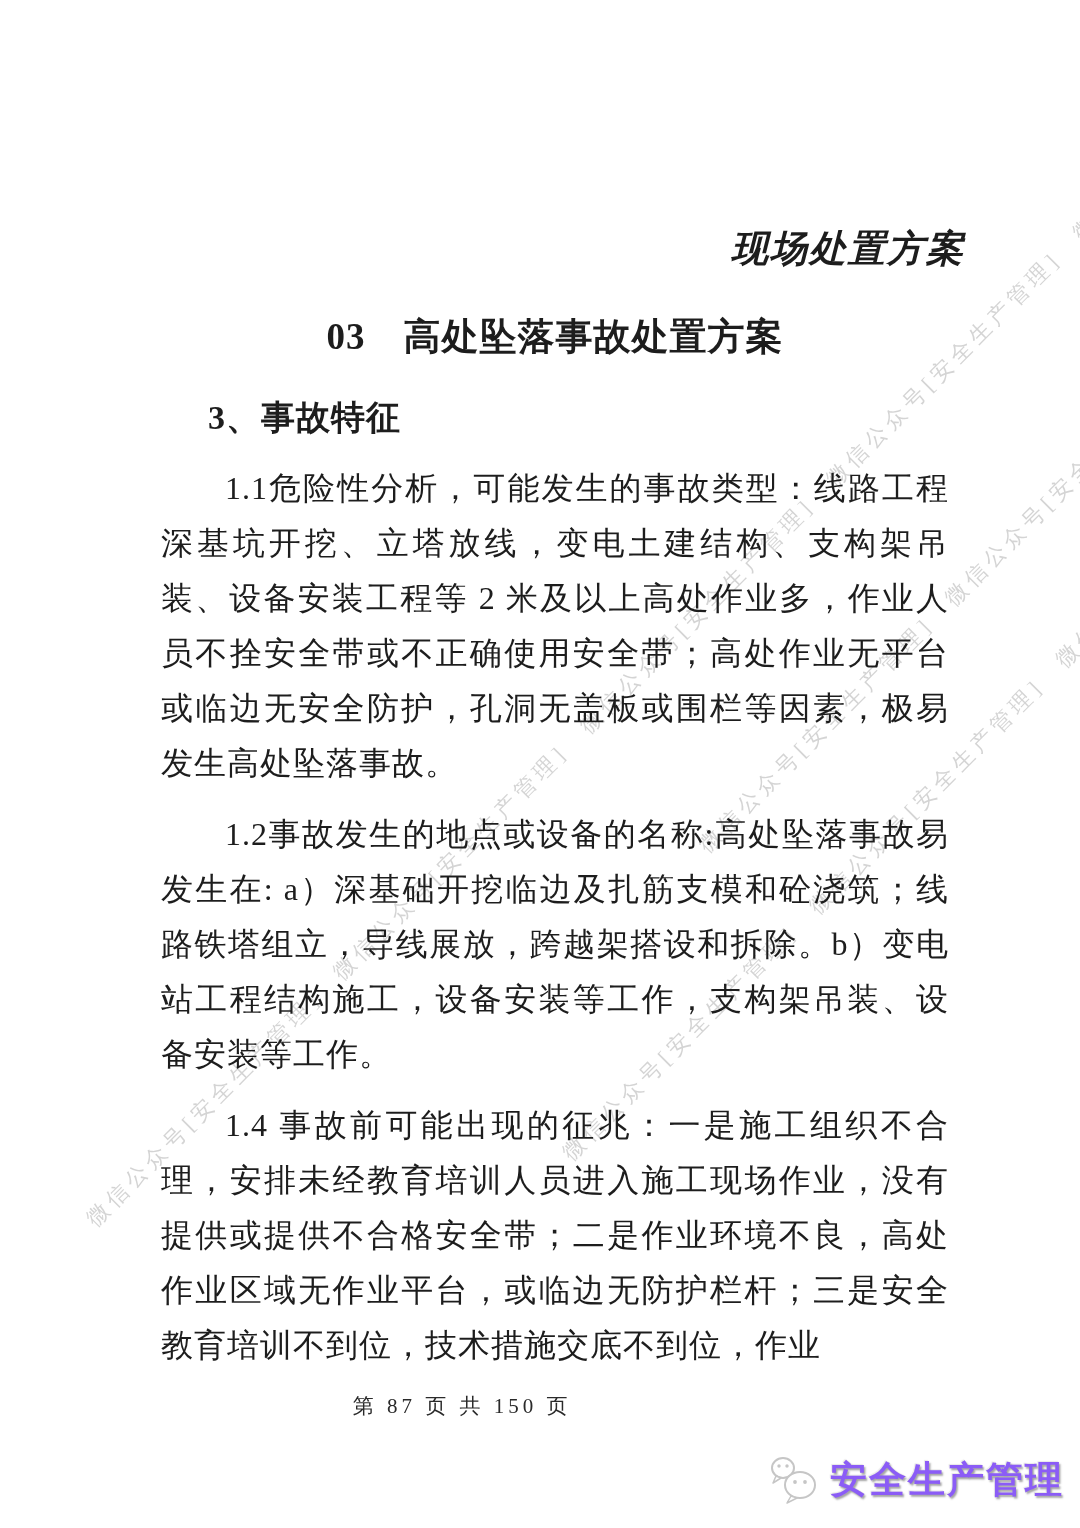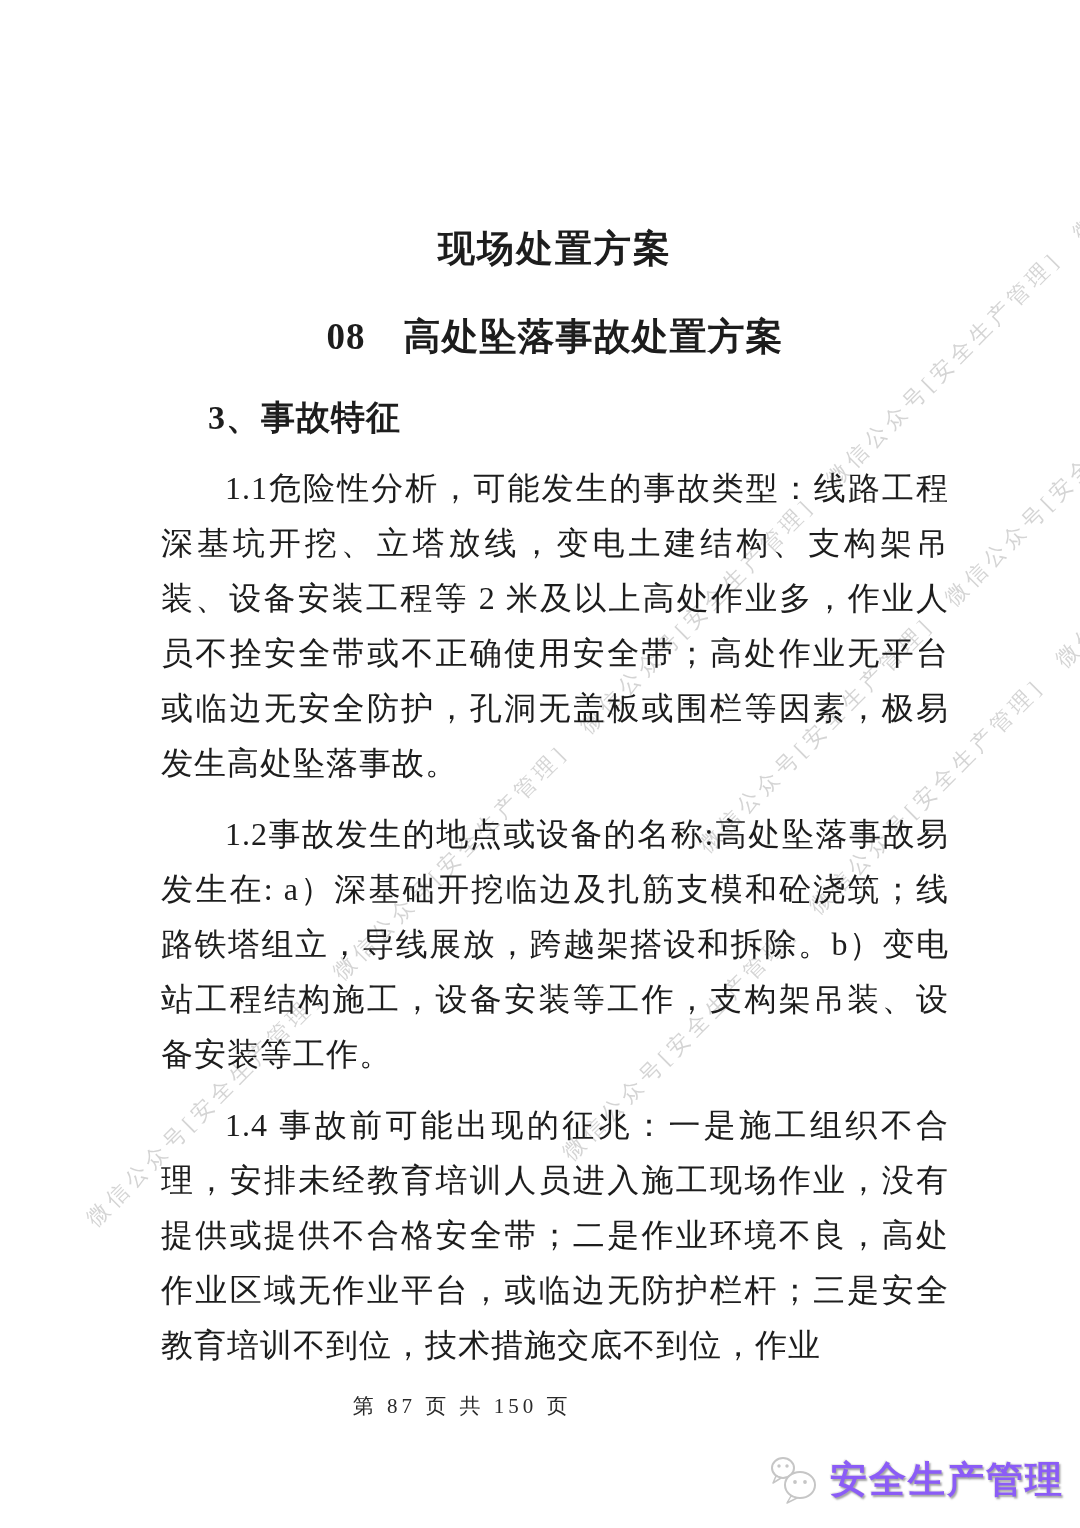--- a/index.html
+++ b/index.html
@@ -32,10 +32,11 @@
   }
   .doc-title{
     margin:225px 0 0 0;
-    text-align:center;
+    text-align:right;
     font-size:37px;line-height:48px;
     font-weight:bold;
     letter-spacing:2px;
+    font-style:italic;
   }
   .doc-subtitle{
     margin:40px 0 0 0;

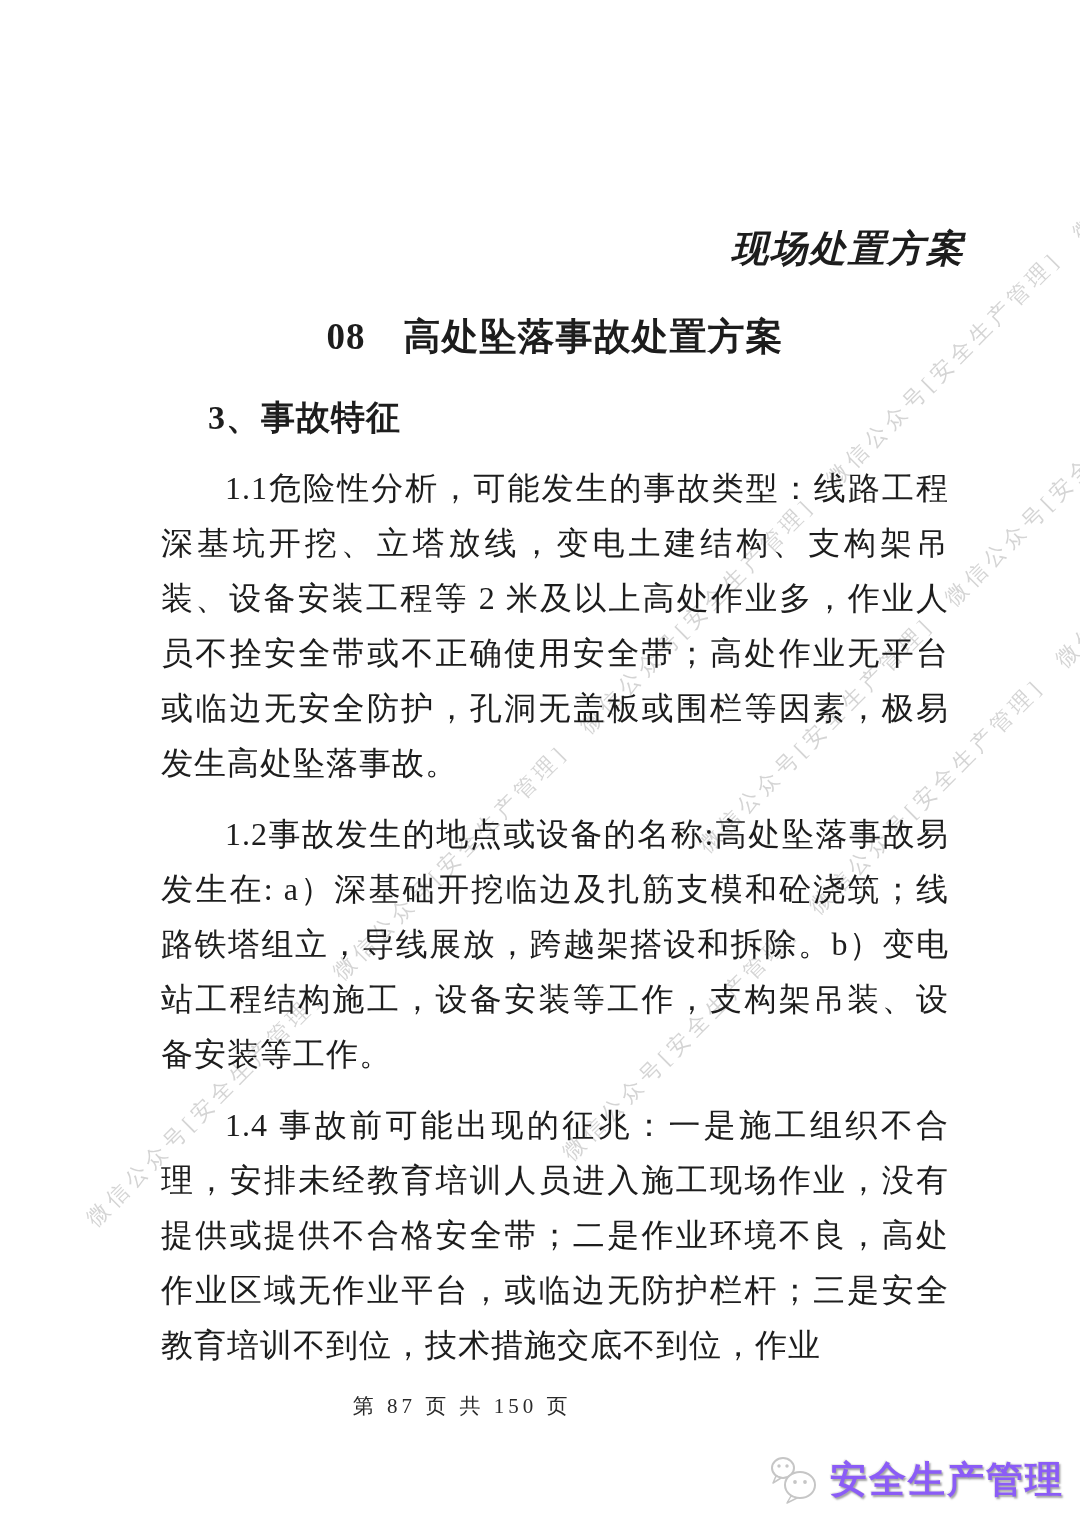--- a/index.html
+++ b/index.html
@@ -97,7 +97,7 @@
 
   <div class="content">
     <h1 class="doc-title">现场处置方案</h1>
-    <h2 class="doc-subtitle">08　高处坠落事故处置方案</h2>
+    <h2 class="doc-subtitle">03　高处坠落事故处置方案</h2>
     <h3 class="section-heading">3、事故特征</h3>
     <p class="body-par">1.1危险性分析，可能发生的事故类型：线路工程深基坑开挖、立塔放线，变电土建结构、支构架吊装、设备安装工程等 2 米及以上高处作业多，作业人员不拴安全带或不正确使用安全带；高处作业无平台或临边无安全防护，孔洞无盖板或围栏等因素，极易发生高处坠落事故。</p>
     <p class="body-par">1.2事故发生的地点或设备的名称:高处坠落事故易发生在: a）深基础开挖临边及扎筋支模和砼浇筑；线路铁塔组立，导线展放，跨越架搭设和拆除。b）变电站工程结构施工，设备安装等工作，支构架吊装、设备安装等工作。</p>

